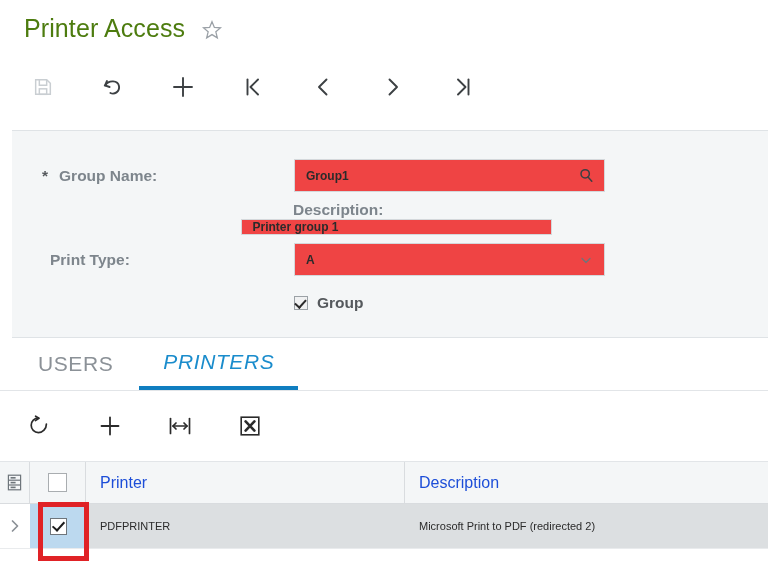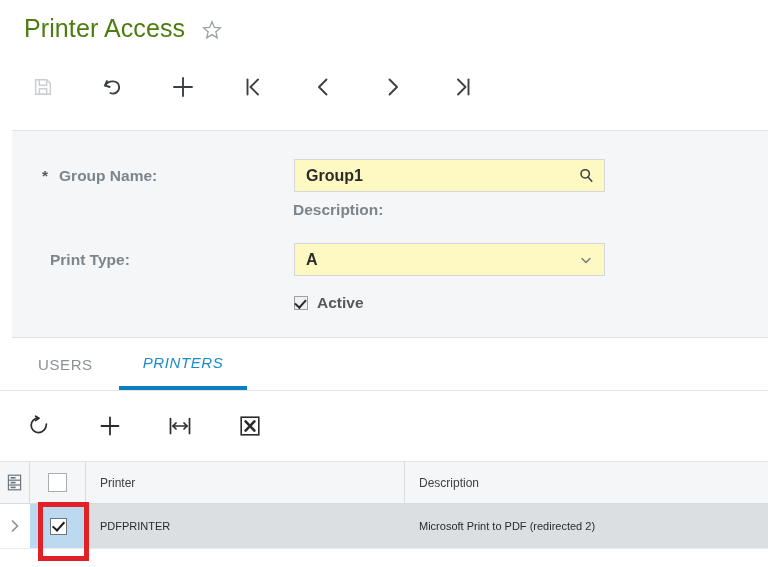--- a/index.html
+++ b/index.html
@@ -100,13 +100,13 @@
     position: relative;
     width: 311px;
     height: 33px;
-    background: #fef9c3;
+    background: #ef4444;
     border: 1px solid #d4d8db;
     box-sizing: border-box;
     display: flex;
     align-items: center;
     padding-left: 11px;
-    font-size: 16px;
+    font-size: 12px;
     color: #2b2b2b;
   }
   .field-icon {

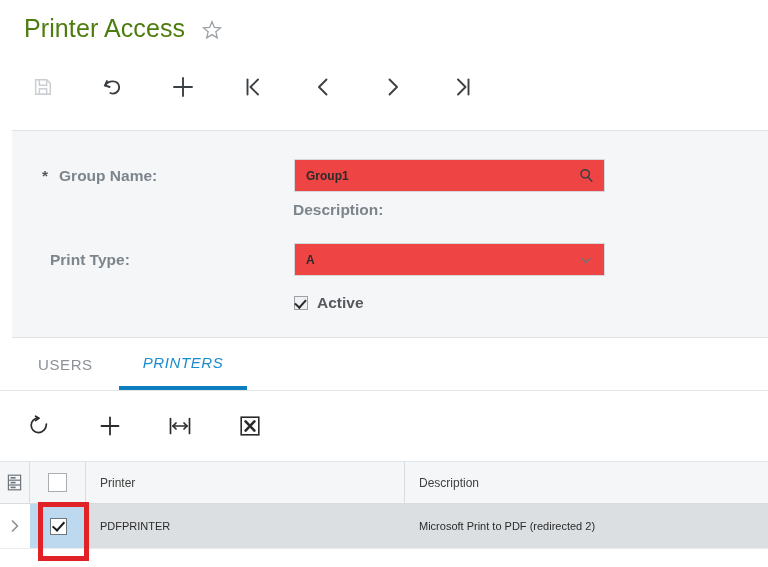--- a/index.html
+++ b/index.html
@@ -424,6 +424,9 @@
 
   <div class="form-row" style="top:70px;flex-direction:column;">
     <div class="form-label">Description:</div>
+    <div class="field">
+      <span>Printer group 1</span>
+    </div>
   </div>
 
   <div class="form-row" style="top:112px;">

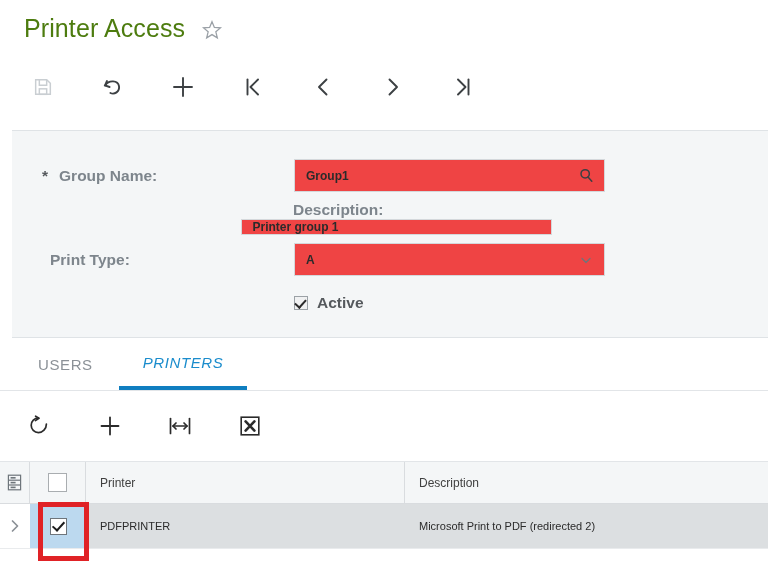--- a/index.html
+++ b/index.html
@@ -443,7 +443,7 @@
 
   <div class="checkbox-row" style="top:160px;">
     <span class="cbx checked"></span>
-    <span class="cbx-label">Active</span>
+    <span class="cbx-label">Group</span>
   </div>
 
 </div>

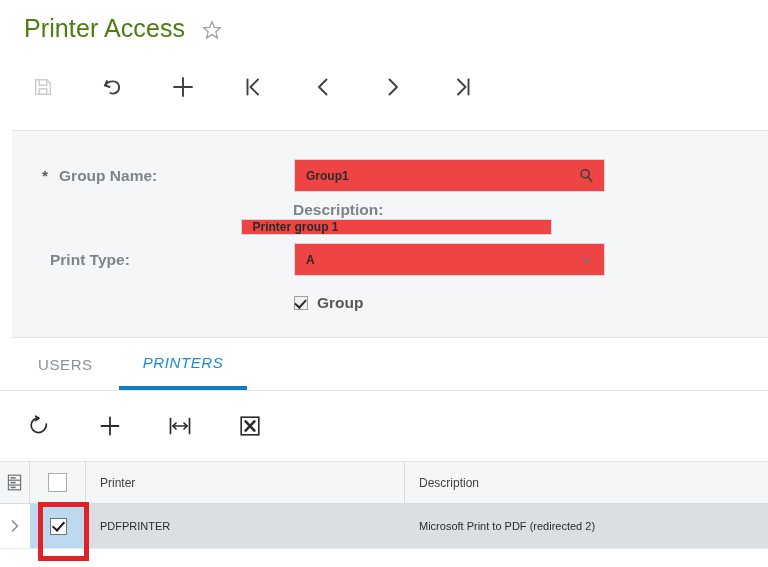--- a/index.html
+++ b/index.html
@@ -173,7 +173,7 @@
     display: flex;
     align-items: center;
     justify-content: center;
-    font-size: 15px;
+    font-size: 21px;
     letter-spacing: 0.6px;
     cursor: pointer;
     box-sizing: border-box;

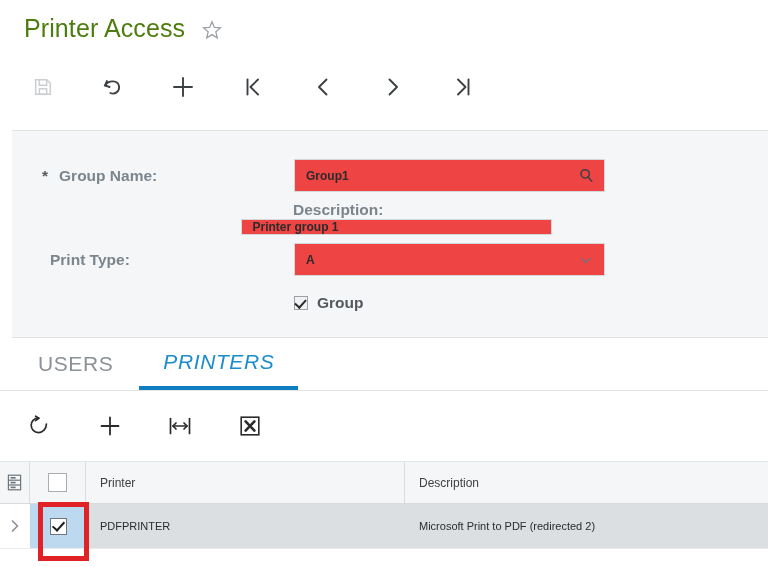--- a/index.html
+++ b/index.html
@@ -235,8 +235,8 @@
     display: flex;
     align-items: center;
     box-sizing: border-box;
-    font-size: 12px;
-    color: #404040;
+    font-size: 16px;
+    color: #1d4ed8;
   }
   .gh-icon-col {
     width: 30px;

